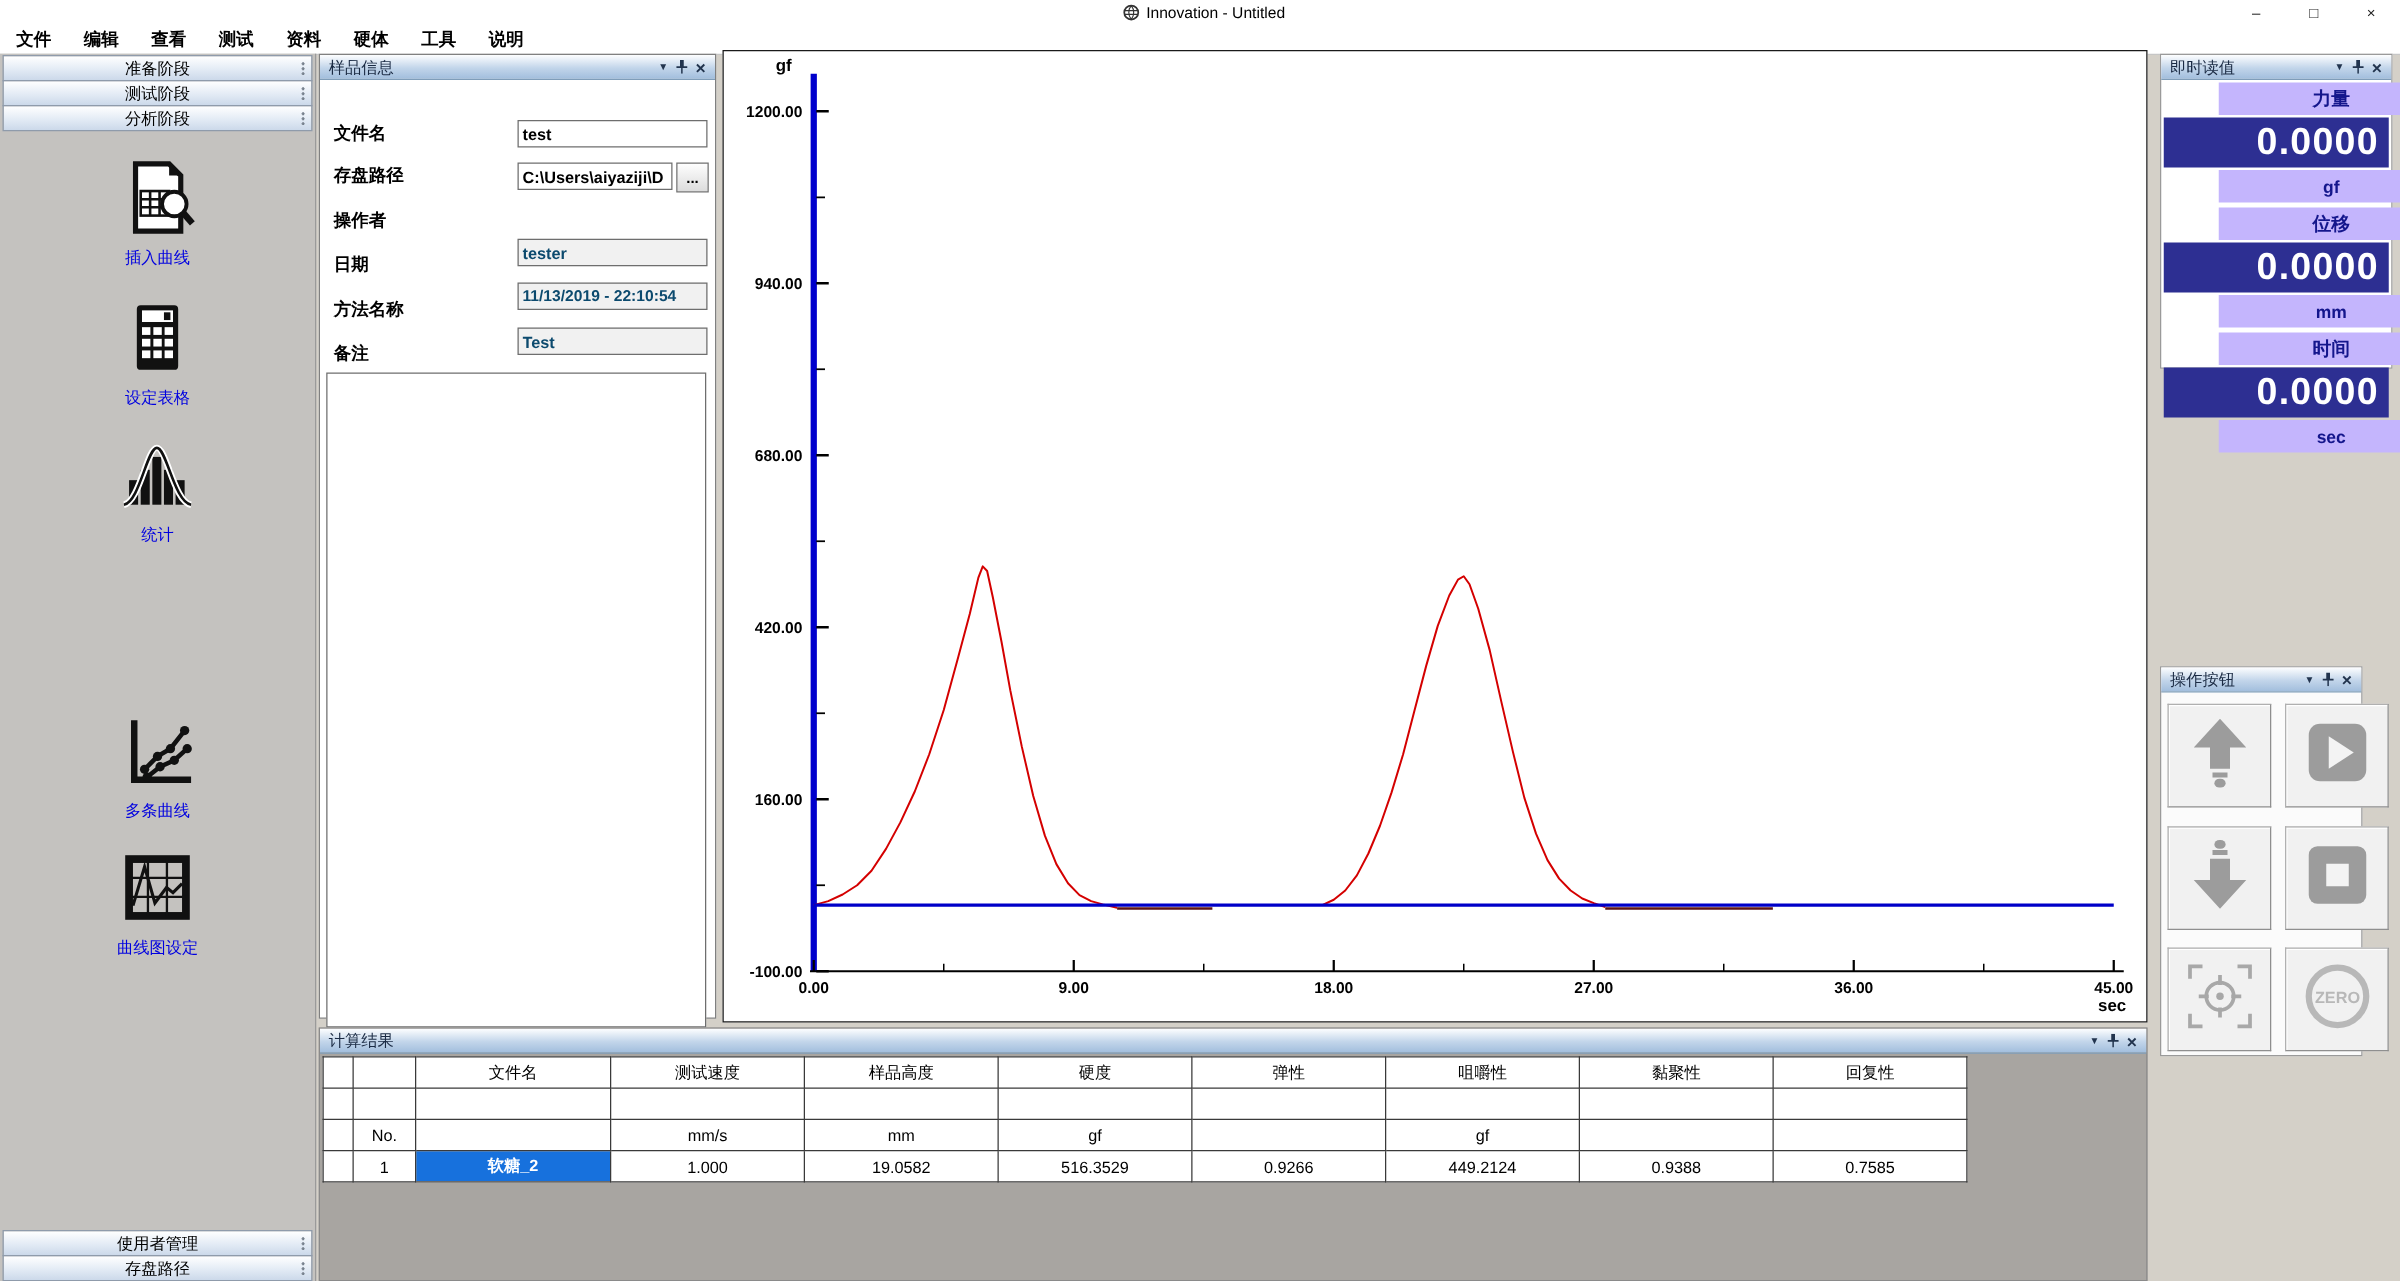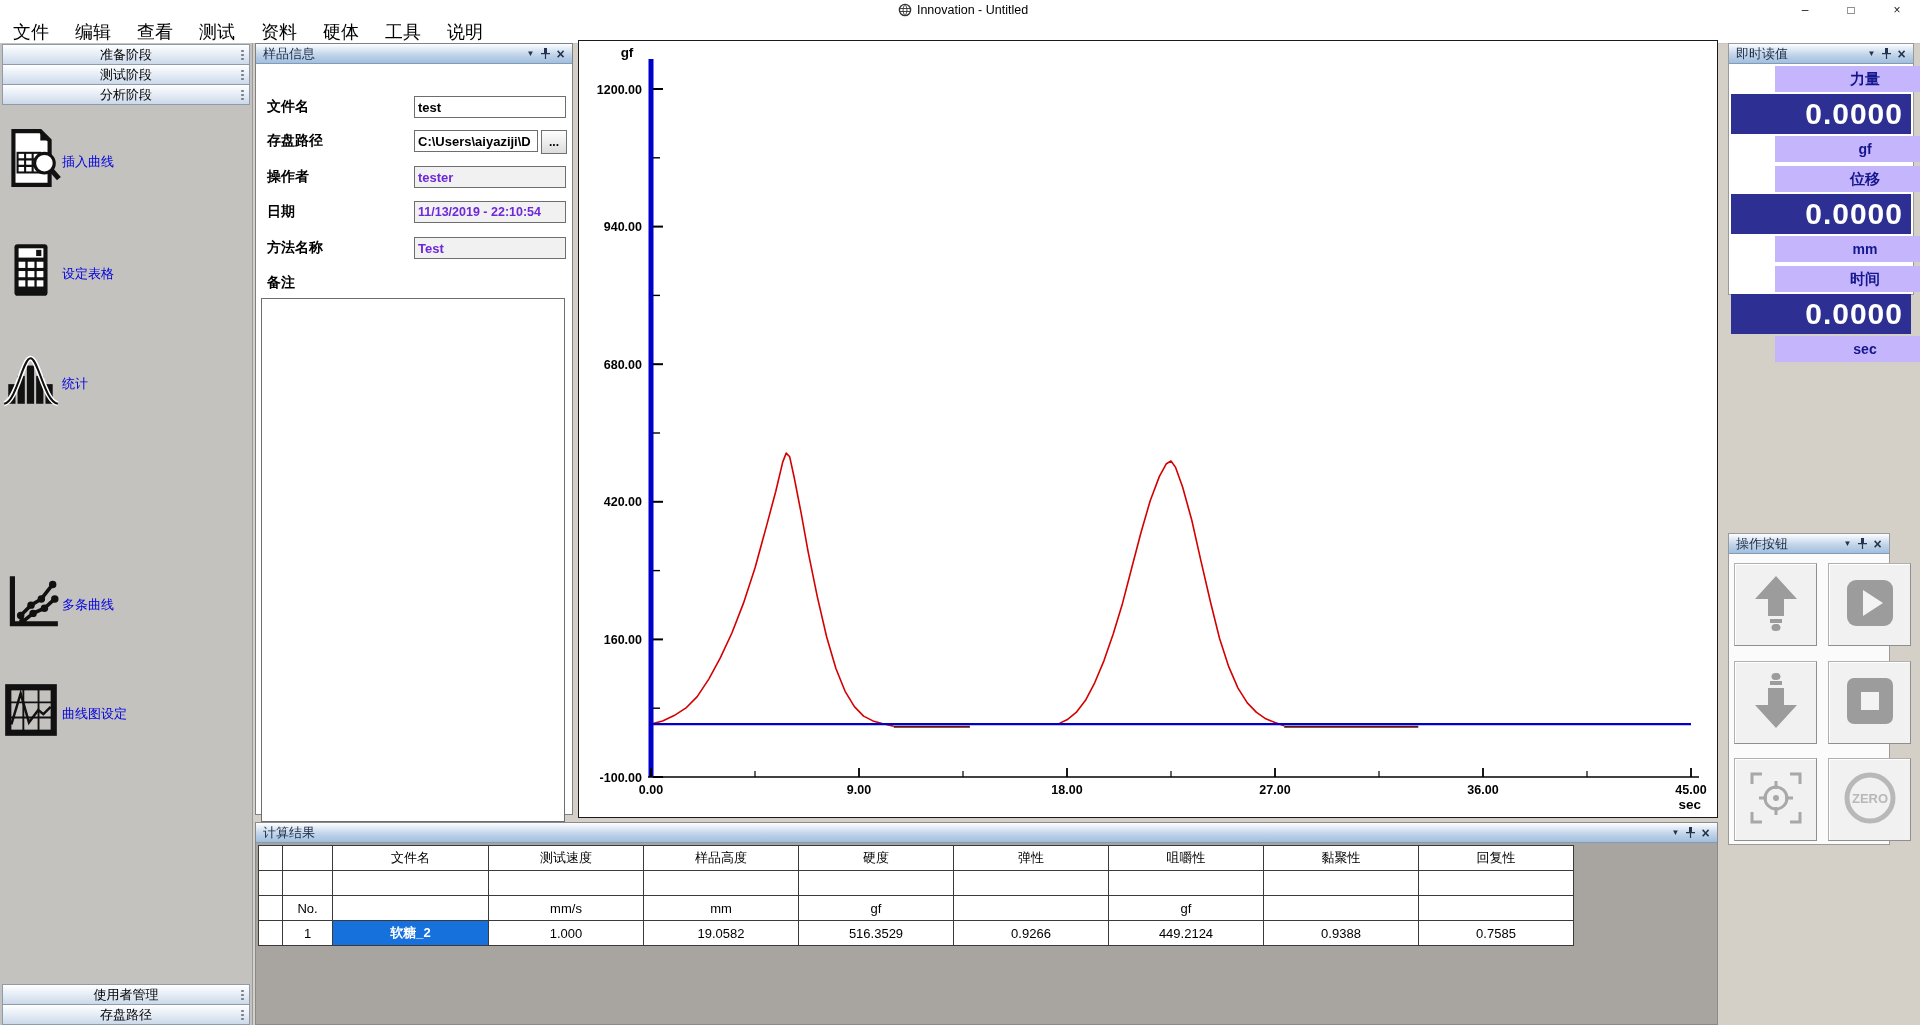--- a/index.html
+++ b/index.html
@@ -15,7 +15,7 @@
           font-size:12px;color:#222;cursor:default;}
   
   .menubar{position:absolute;left:0;top:20px;width:1920px;height:23px;background:#fff;
-           display:flex;align-items:center;font-size:18px;border-bottom:1px solid #c6c6c6;}
+           display:flex;align-items:center;font-size:14px;border-bottom:1px solid #c6c6c6;font-weight:bold;}
   .menu-item{padding:0 13px;height:23px;display:flex;align-items:center;cursor:default;}
   
   .sidebar{position:absolute;left:0;top:43px;width:252px;height:982px;background:#c4c2bf;

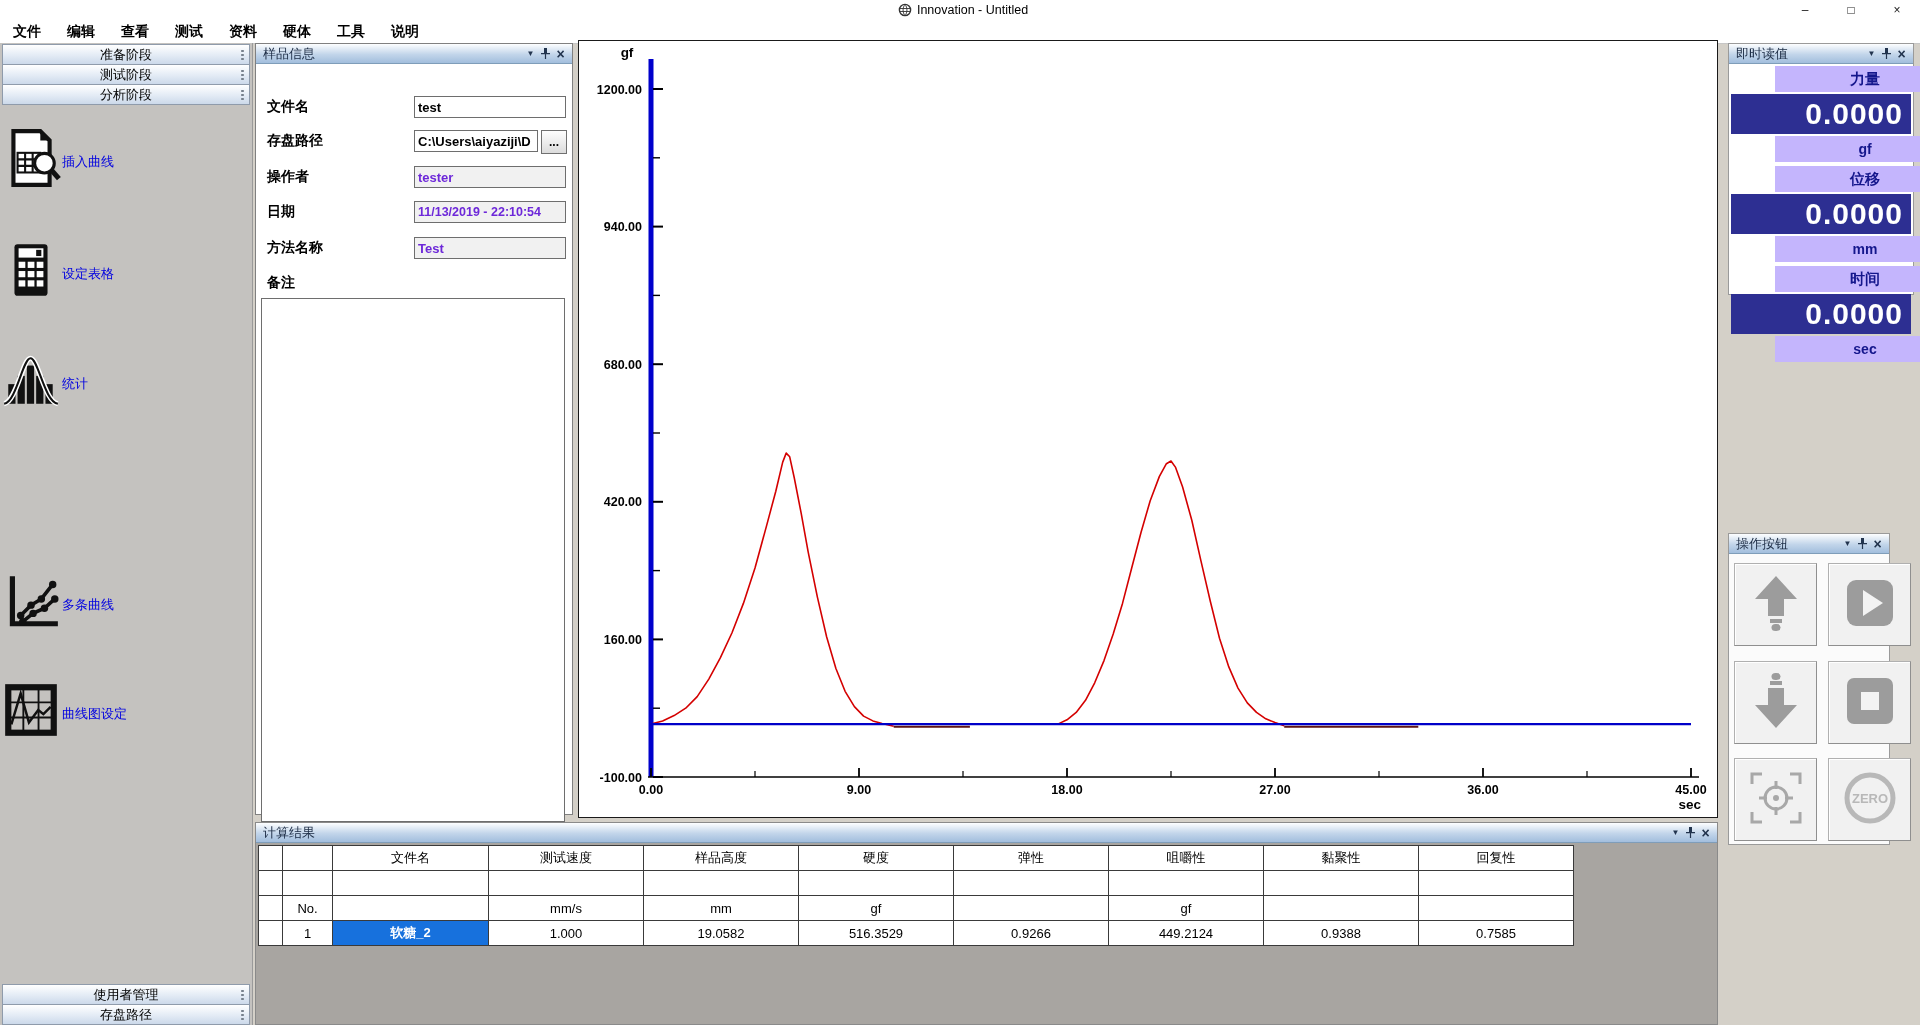--- a/index.html
+++ b/index.html
@@ -26,7 +26,7 @@
             font-size:13px;font-weight:normal;color:#000;cursor:default;}
   .side-tab .grip{position:absolute;right:5px;top:4px;width:3px;height:11px;
             background:radial-gradient(circle 1.2px,#77818d 1.1px,transparent 1.2px) 0 0/3px 4px repeat-y;}
-  .tool{position:absolute;left:0;width:252px;display:flex;align-items:center;cursor:default;}
+  .tool{position:absolute;left:0;width:252px;display:flex;flex-direction:column;align-items:center;cursor:default;}
   .tool .lbl{margin-top:3px;font-size:13px;color:#0000e0;}
   
   .panel-hdr{height:19px;background:linear-gradient(#fdfeff,#c2d5ea 55%,#a2bedd);

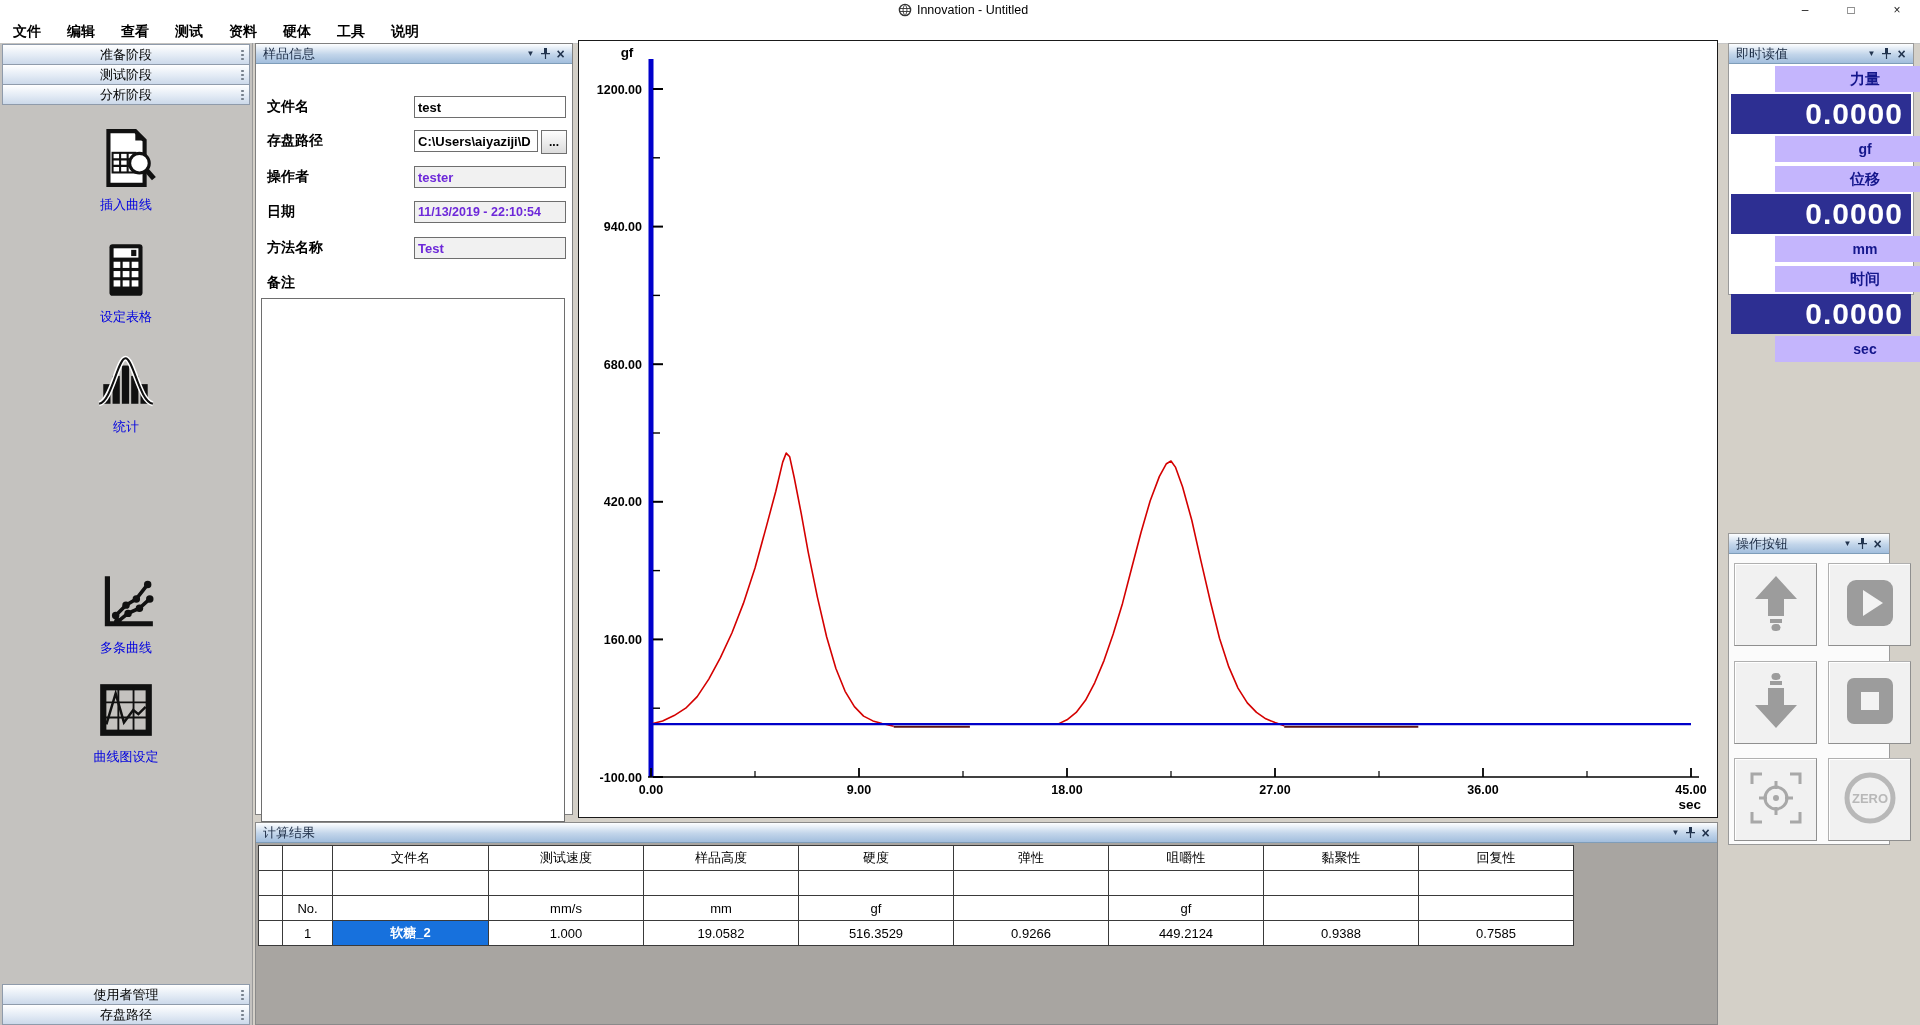--- a/index.html
+++ b/index.html
@@ -44,7 +44,7 @@
   .f-label{position:absolute;left:11px;font-size:14px;font-weight:bold;color:#000;}
   .f-input{position:absolute;left:158px;height:22px;border:1px solid #6e6e6e;background:#fff;
            font-family:inherit;font-size:13px;font-weight:bold;color:#000;padding:0 3px;box-sizing:border-box;}
-  .f-input.disabled{background:#f1f1f1;color:#6d28d9;}
+  .f-input.disabled{background:#f1f1f1;color:#0c4a6e;margin-top:25px;}
   .browse-btn{position:absolute;width:24px;height:22px;background:linear-gradient(#fefefe,#dcdcdc);
               border:1px solid #707070;font-size:12px;font-weight:bold;display:flex;align-items:center;
               justify-content:center;cursor:default;}

